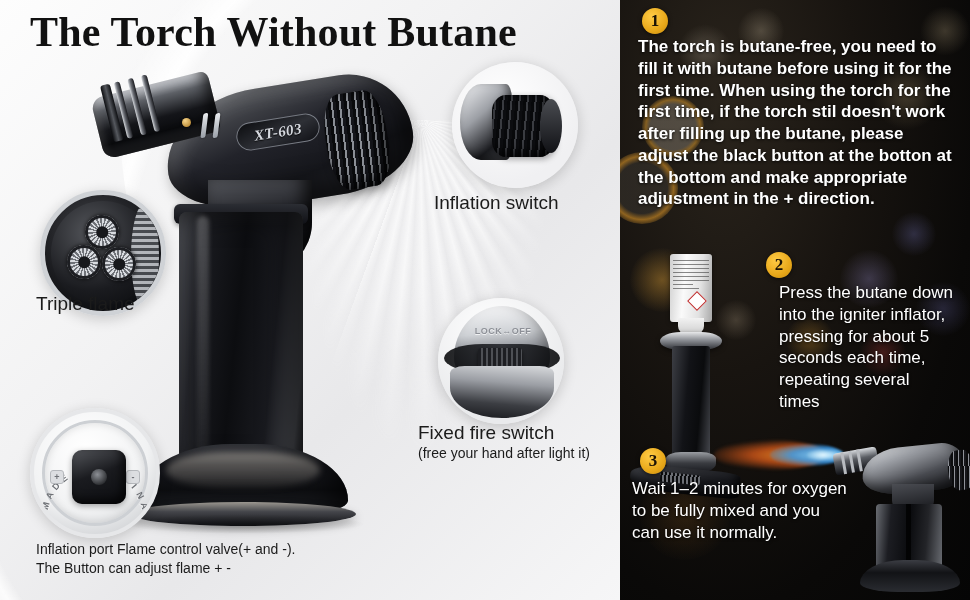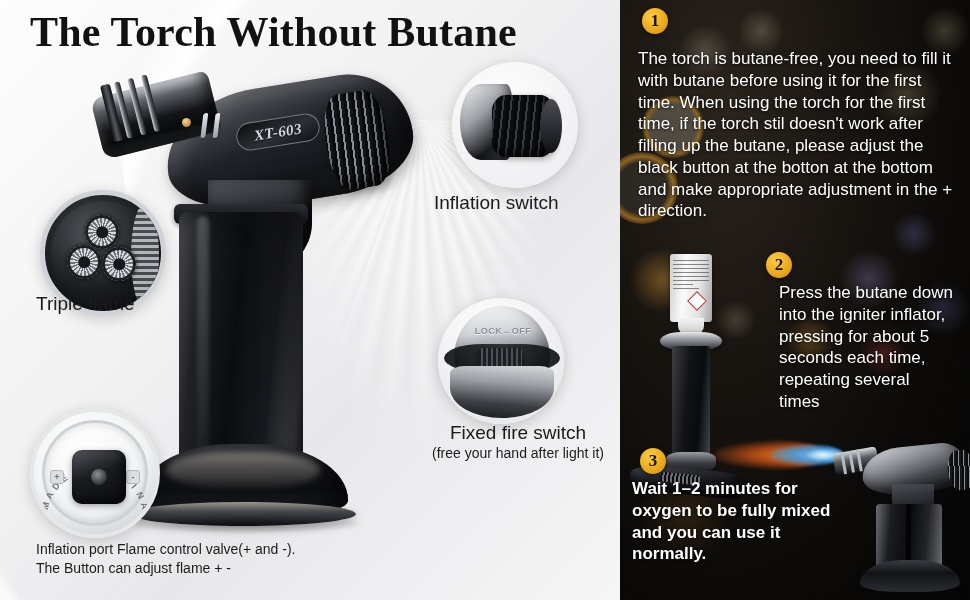--- a/index.html
+++ b/index.html
@@ -252,7 +252,7 @@
     text-shadow:0 1px 3px rgba(0,0,0,.85); }
   .s1 { left:18px; top:8px; width:320px; }
   .s1 .badge { margin-left:4px; }
-  .s1 .step-text { margin-top:14px; font-size:17px; }
+  .s1 .step-text { margin-top:2px; font-size:17px;font-weight:bold; }
   .s2 { left:138px; top:252px; width:196px; }
   .s2 .badge { margin-left:8px; }
   .s2 .step-text { margin-top:4px;margin-left:21px; }

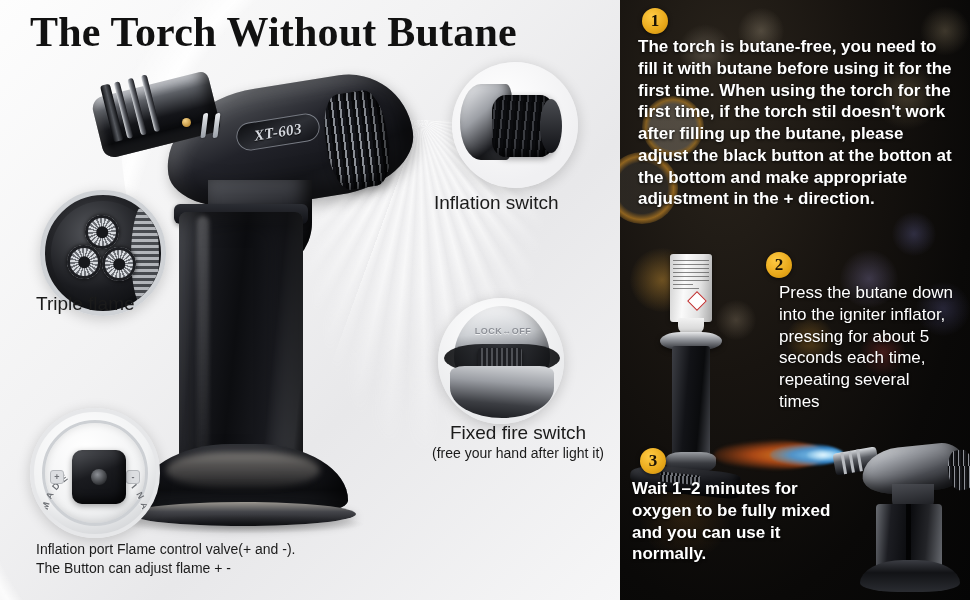--- a/index.html
+++ b/index.html
@@ -199,7 +199,7 @@
   .lbl { position:absolute; color:#1b1b1b; font-size:18px; }
   .lbl-flame { left:36px; top:293px; font-size:19px; }
   .lbl-ign   { left:434px; top:192px; font-size:19px; }
-  .lbl-fix   { left:418px; top:422px; font-size:19px; text-align:center; width:200px; }
+  .lbl-fix   { left:418px; top:422px; font-size:19px; text-align:left; width:200px; }
   .lbl-fix .sub { display:block; font-size:14px; margin-top:1px; }
   .caption { position:absolute; left:36px; top:540px; font-size:14px; line-height:1.35; color:#1b1b1b; }
 

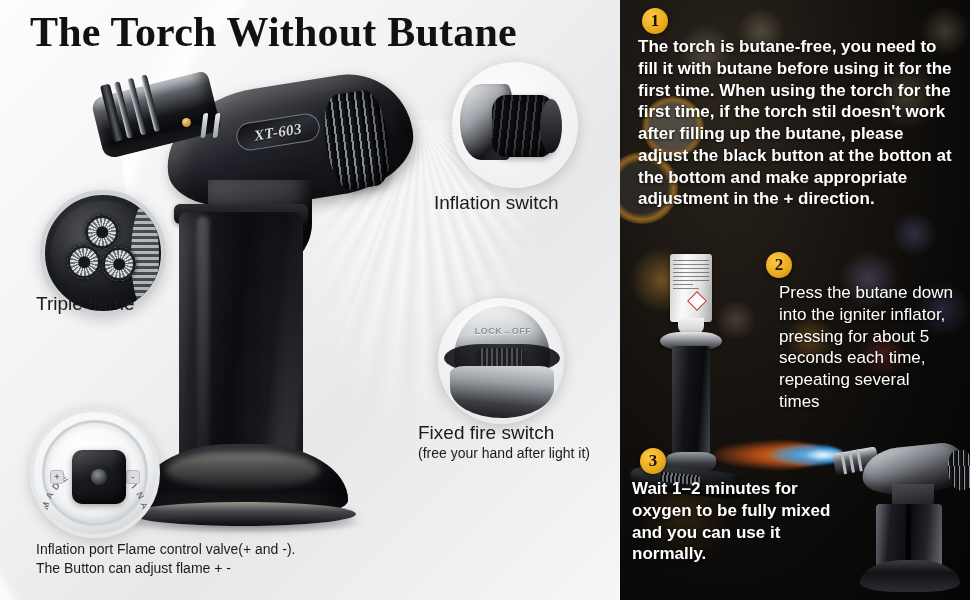--- a/index.html
+++ b/index.html
@@ -258,7 +258,7 @@
   .s2 .step-text { margin-top:4px;margin-left:21px; }
   .s3 { left:12px; top:448px; width:220px; }
   .s3 .badge { margin-left:8px; }
-  .s3 .step-text { margin-top:4px;font-weight:bold; }
+  .s3 .step-text { margin-top:4px; }
 
   
   .mini2 { position:absolute; left:24px; top:254px; width:110px; height:240px; }

